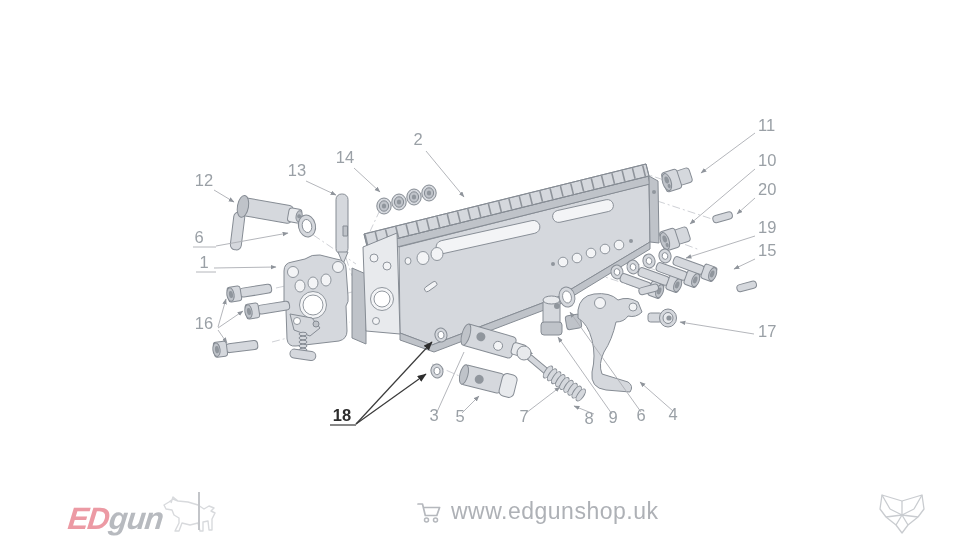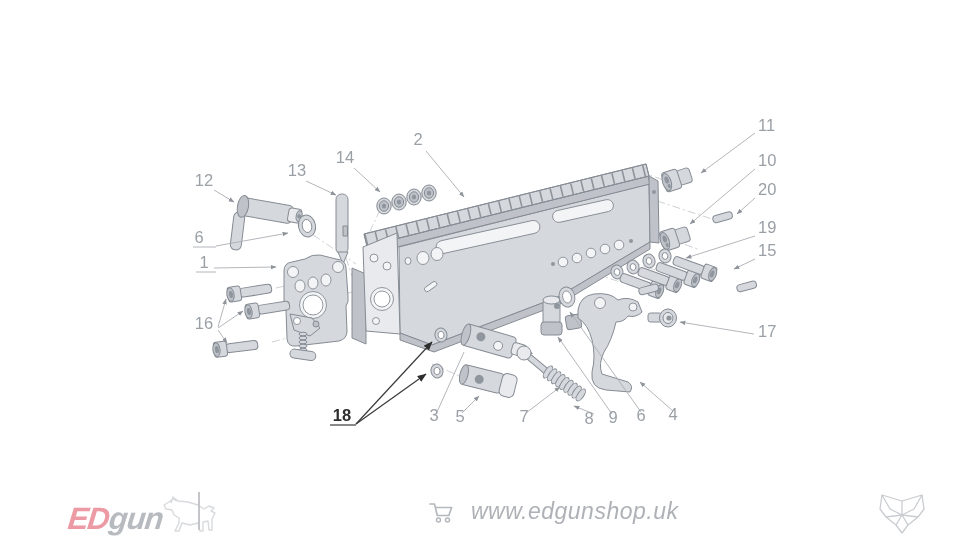--- a/index.html
+++ b/index.html
@@ -26,7 +26,7 @@
   .brand .ed{color:#ec9aa4;}
   .brand .gun{color:#b7babf;}
   .divider{position:absolute;left:198px;top:6px;width:2px;height:38px;background:#c3c5c9;}
-  .site{position:absolute;left:428px;top:12px;display:flex;align-items:center;gap:17px;font-style:italic;}
+  .site{position:absolute;left:416px;top:12px;display:flex;align-items:center;gap:9px;}
   .site .url{font-size:23px;color:#aeb1b6;letter-spacing:.5px;}
   .foxbox{position:absolute;left:876px;top:0px;}
 </style>

